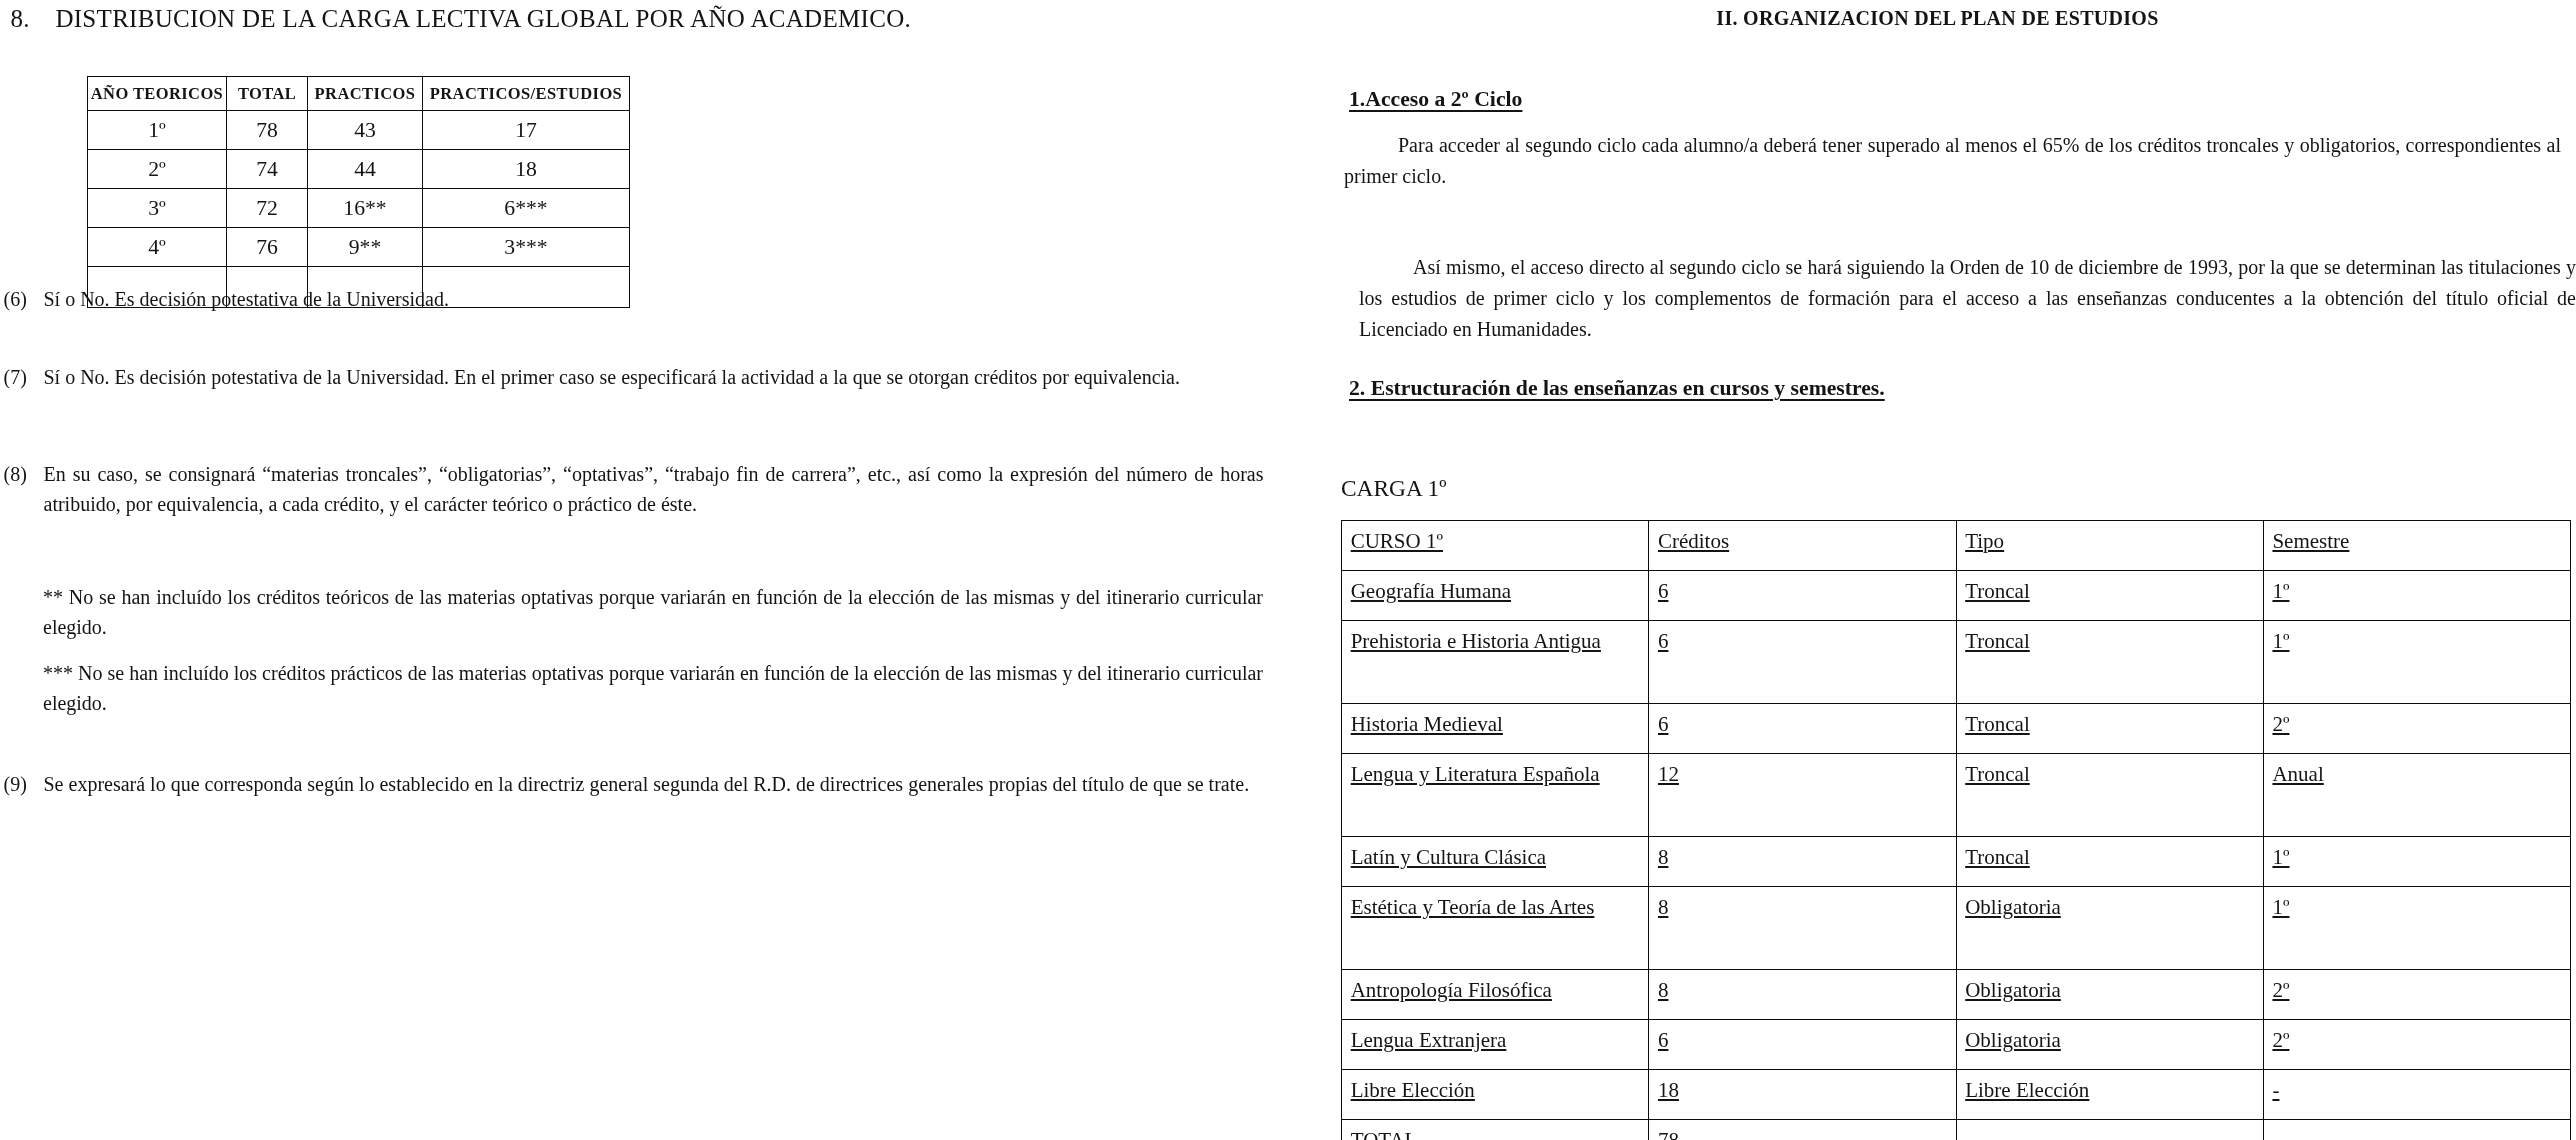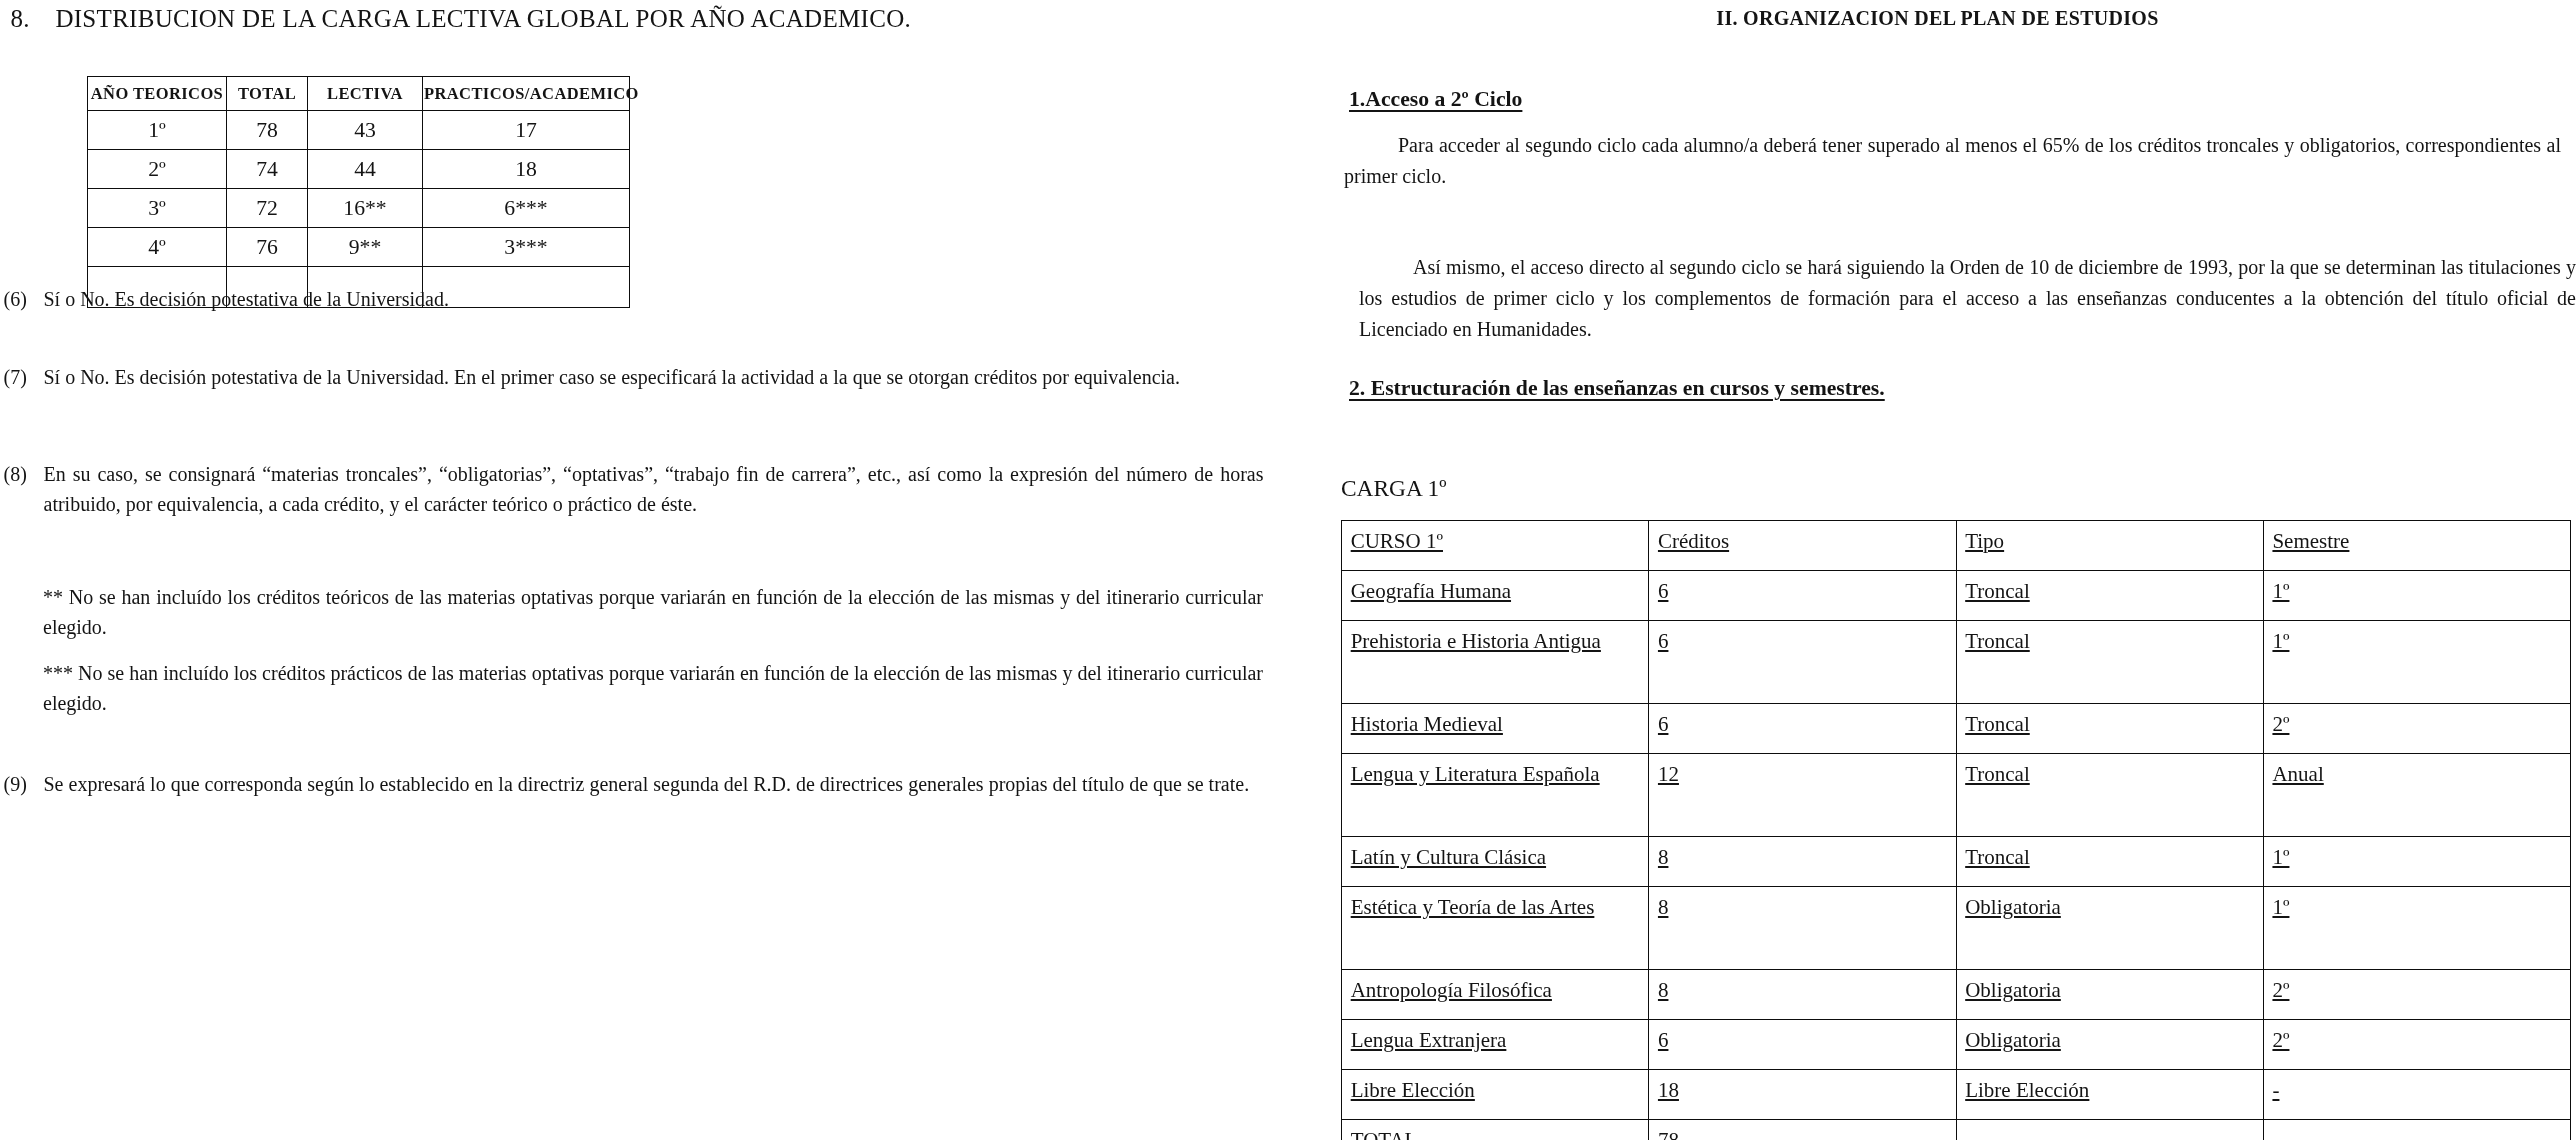--- a/index.html
+++ b/index.html
@@ -191,7 +191,7 @@
       <tr>
         <th>AÑO TEORICOS</th>
         <th>TOTAL</th>
-        <th>LECTIVA</th>
+        <th>PRACTICOS</th>
         <th>PRACTICOS/ACADEMICO</th>
       </tr>
     </thead>

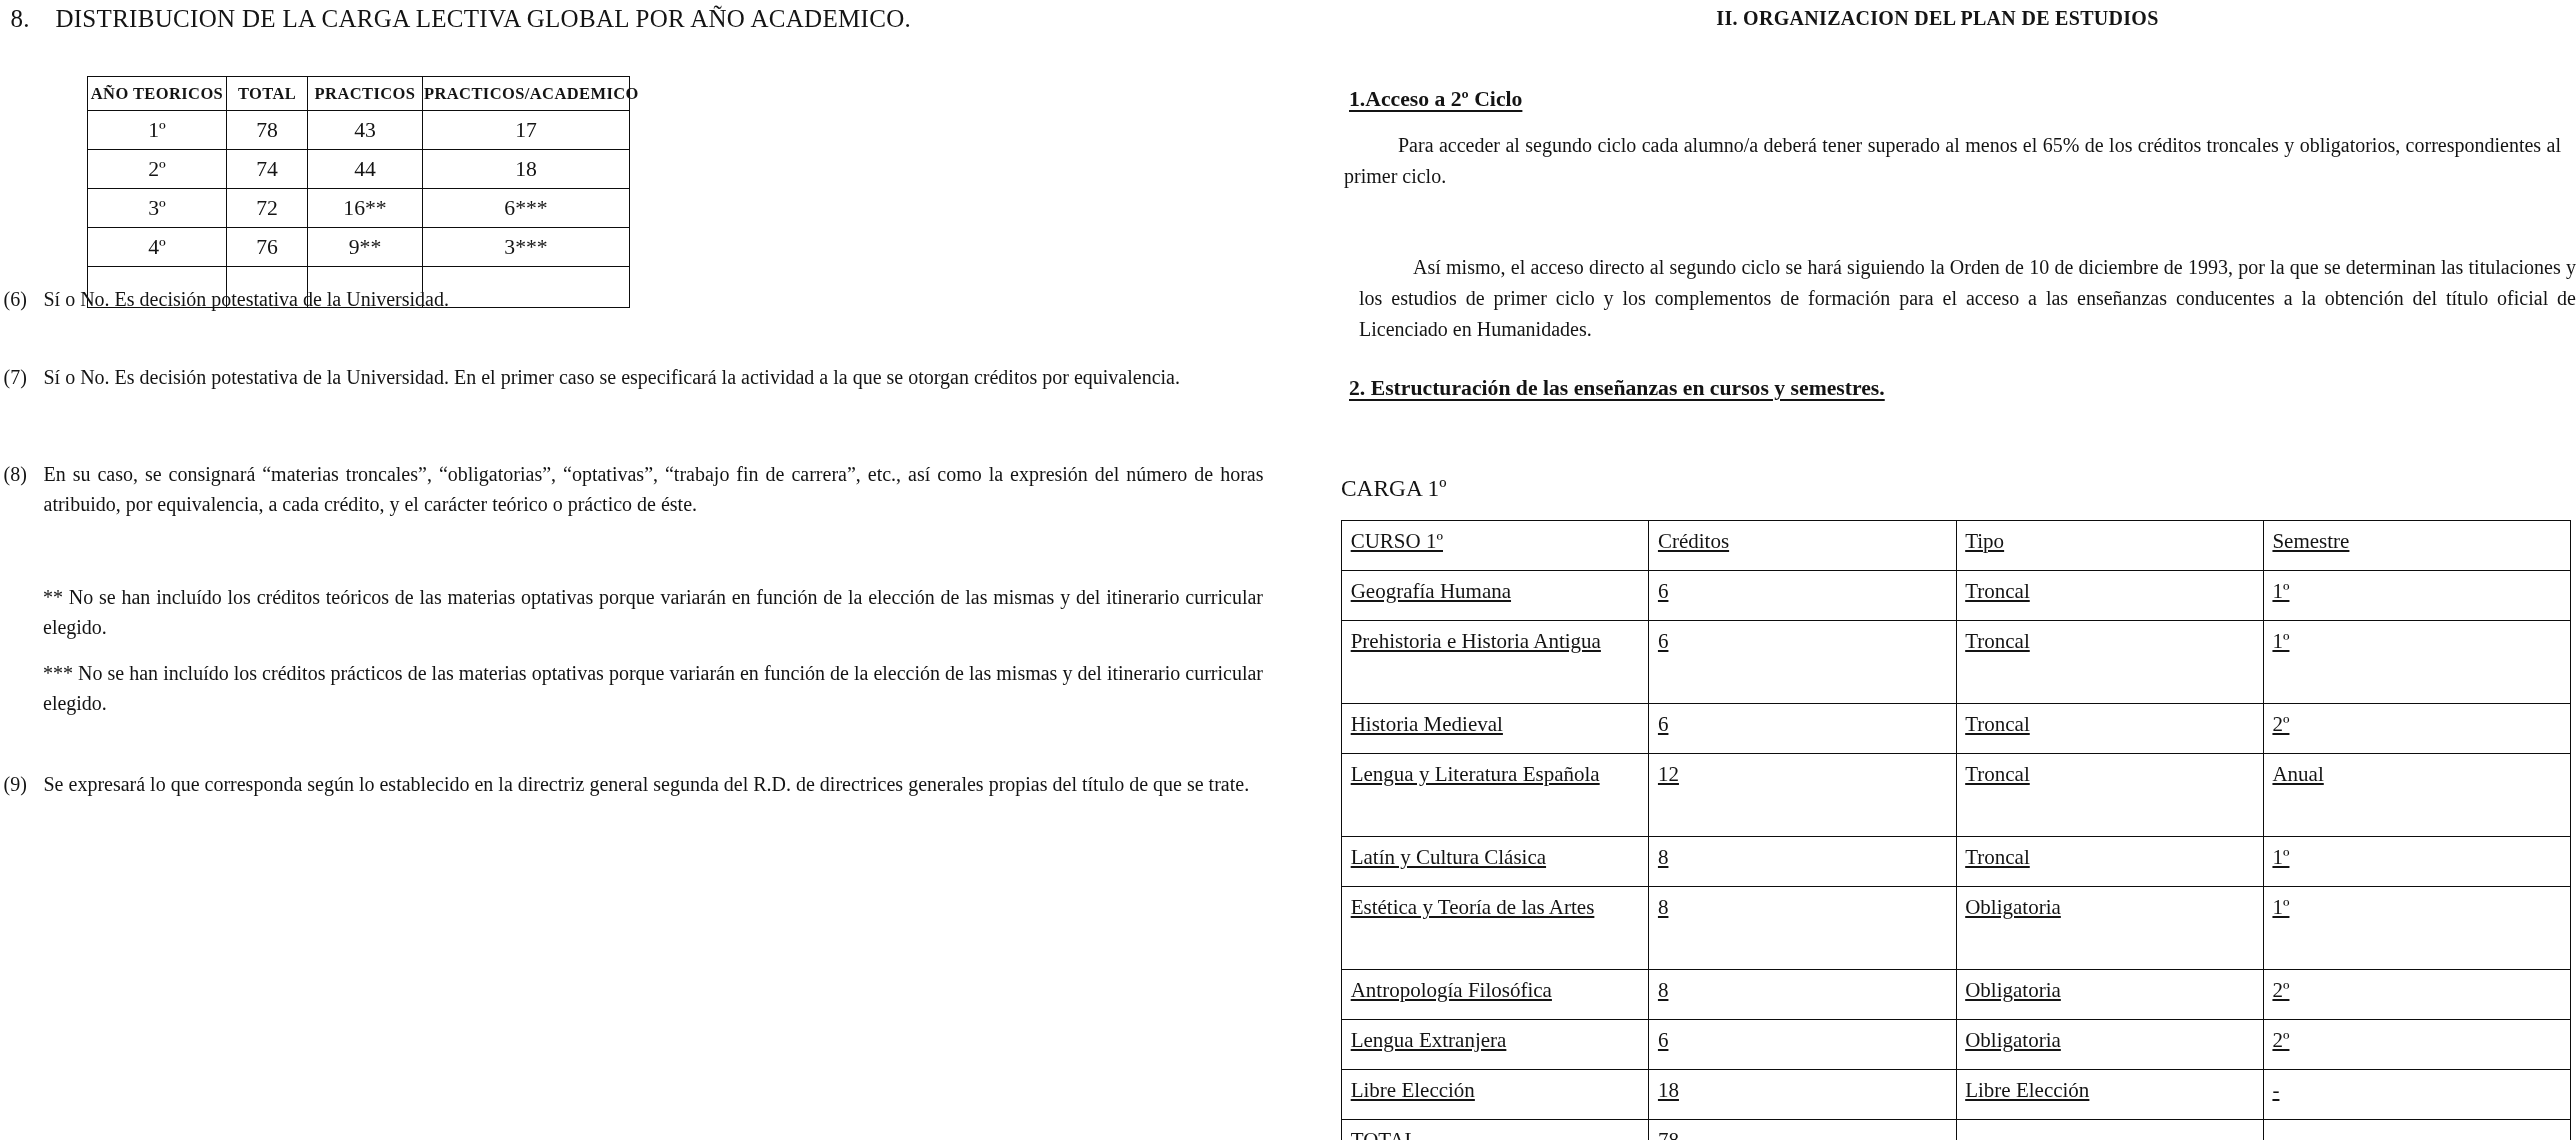--- a/index.html
+++ b/index.html
@@ -192,7 +192,7 @@
         <th>AÑO TEORICOS</th>
         <th>TOTAL</th>
         <th>PRACTICOS</th>
-        <th>PRACTICOS/ACADEMICO</th>
+        <th>PRACTICOS/ESTUDIOS</th>
       </tr>
     </thead>
     <tbody>

